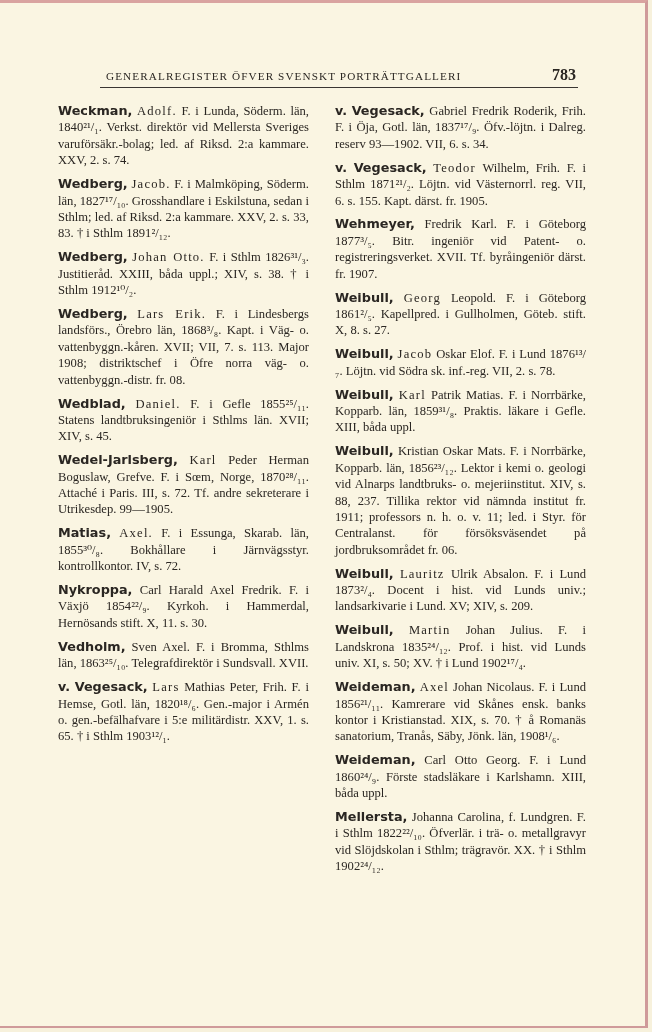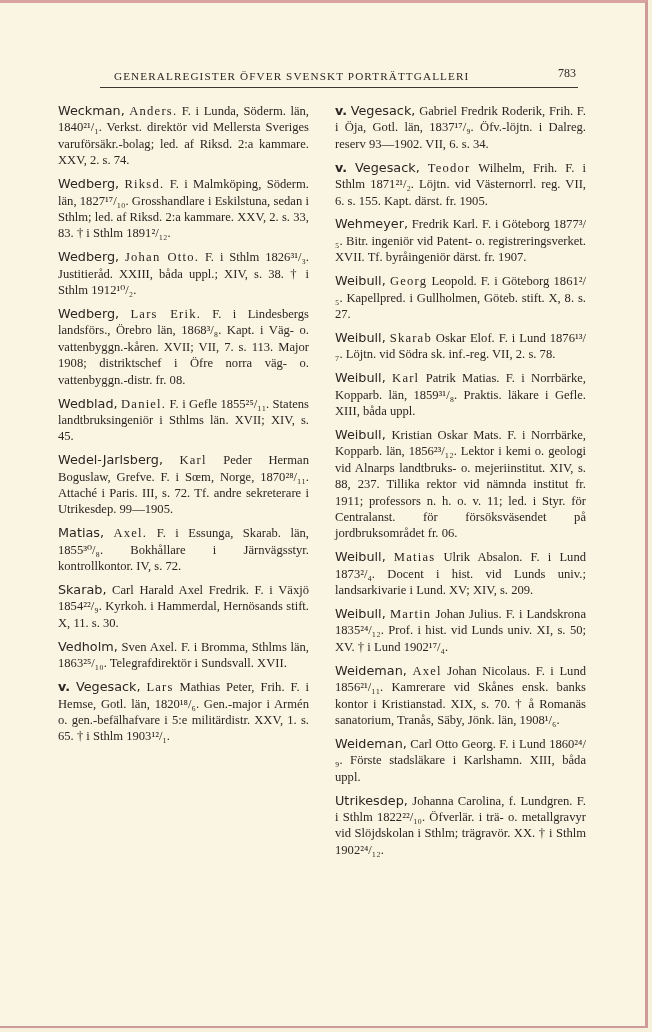--- a/index.html
+++ b/index.html
@@ -23,7 +23,7 @@
     border-bottom:1.5px solid #3a3632;
   }
   .header .title {
-    position:absolute; left:14px; top:5px;
+    position:absolute; left:6px; top:5px;
     font-size:12.3px; letter-spacing:1.1px; font-variant:small-caps;
     text-transform:uppercase; font-size:11.2px;
   }

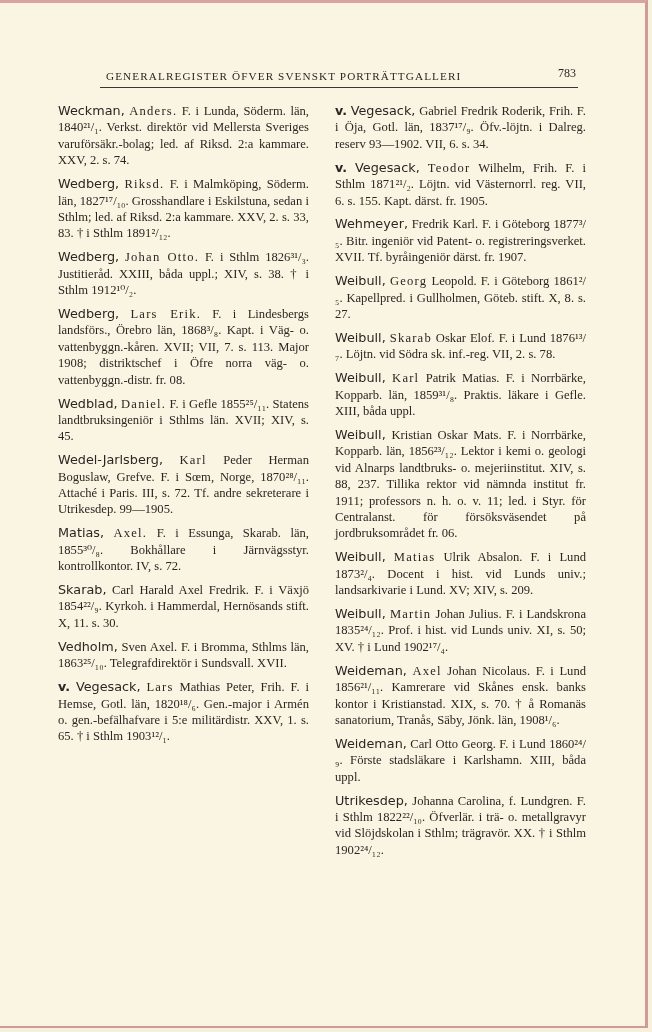--- a/index.html
+++ b/index.html
@@ -28,7 +28,7 @@
     text-transform:uppercase; font-size:11.2px;
   }
   .header .pageno {
-    position:absolute; right:2px; top:1px; font-size:12px;
+    position:absolute; right:2px; top:1px; font-size:16px;font-weight:bold;
   }
   .col {
     position:absolute; top:100px; width:251px;

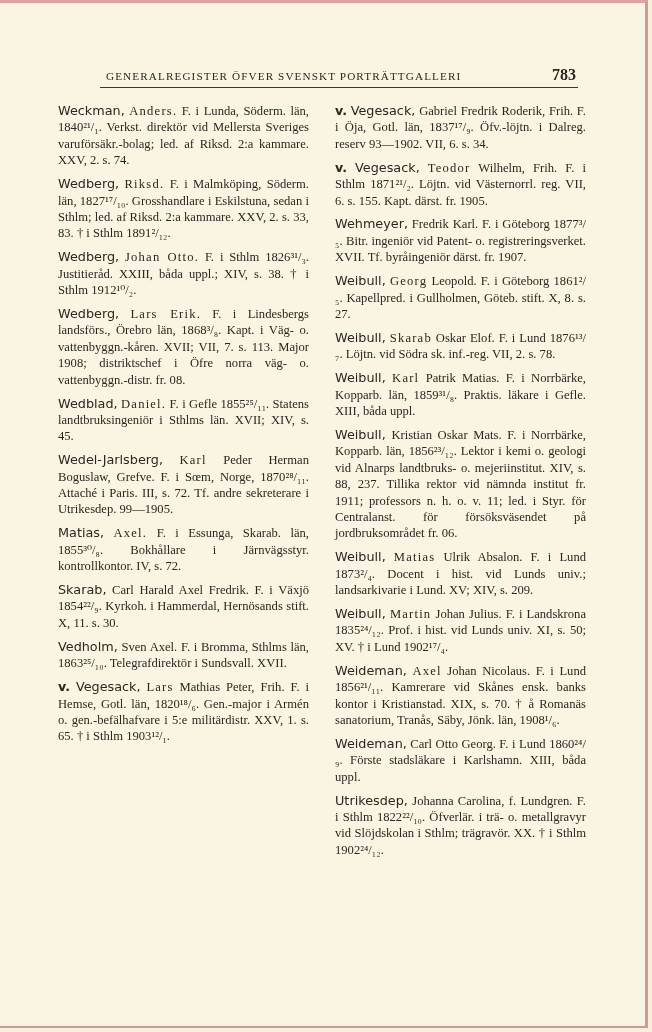--- a/index.html
+++ b/index.html
@@ -38,7 +38,7 @@
   .col.right { left:335px; }
   .entry { margin:0 0 7.5px 0; text-indent:0; }
   .entry .pre { font-weight:bold; font-family:"DejaVu Sans","Liberation Sans",sans-serif; font-size:12.6px; }
-  .entry .surname { font-weight:normal; font-family:"DejaVu Sans","Liberation Sans",sans-serif; font-size:12.8px; }
+  .entry .surname { font-weight:bold; font-family:"DejaVu Sans","Liberation Sans",sans-serif; font-size:12.8px; }
   .entry .given { letter-spacing:1.2px; }
   .entry .body { }
 </style>

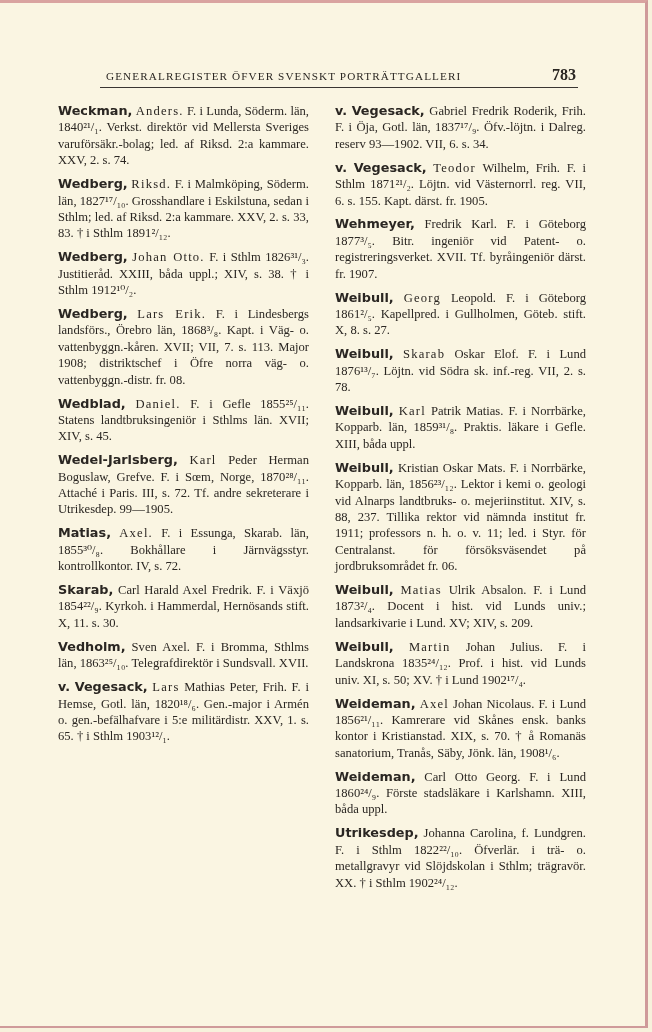--- a/index.html
+++ b/index.html
@@ -53,7 +53,7 @@
   </div>
 
   <div class="col left">
-    <p class="entry"><span class="pre"></span><span class="surname">Weckman,</span> <span class="given">Anders.</span> <span class="body">F. i Lunda, Söderm. län, 1840²¹/₁. Verkst. direktör vid Mellersta Sveriges varuförsäkr.-bolag; led. af Riksd. 2:a kammare. XXV, 2. s. 74.</span></p>
+    <p class="entry"><span class="pre"></span><span class="surname">Weckman,</span> <span class="given">Adolf.</span> <span class="body">F. i Lunda, Söderm. län, 1840²¹/₁. Verkst. direktör vid Mellersta Sveriges varuförsäkr.-bolag; led. af Riksd. 2:a kammare. XXV, 2. s. 74.</span></p>
     <p class="entry"><span class="pre"></span><span class="surname">Wedberg,</span> <span class="given">Riksd.</span> <span class="body">F. i Malmköping, Söderm. län, 1827¹⁷/₁₀. Grosshandlare i Eskilstuna, sedan i Sthlm; led. af Riksd. 2:a kammare. XXV, 2. s. 33, 83. † i Sthlm 1891²/₁₂.</span></p>
     <p class="entry"><span class="pre"></span><span class="surname">Wedberg,</span> <span class="given">Johan Otto.</span> <span class="body">F. i Sthlm 1826³¹/₃. Justitieråd. XXIII, båda uppl.; XIV, s. 38. † i Sthlm 1912¹⁰/₂.</span></p>
     <p class="entry"><span class="pre"></span><span class="surname">Wedberg,</span> <span class="given">Lars Erik.</span> <span class="body">F. i Lindesbergs landsförs., Örebro län, 1868³/₈. Kapt. i Väg- o. vattenbyggn.-kåren. XVII; VII, 7. s. 113. Major 1908; distriktschef i Öfre norra väg- o. vattenbyggn.-distr. fr. 08.</span></p>

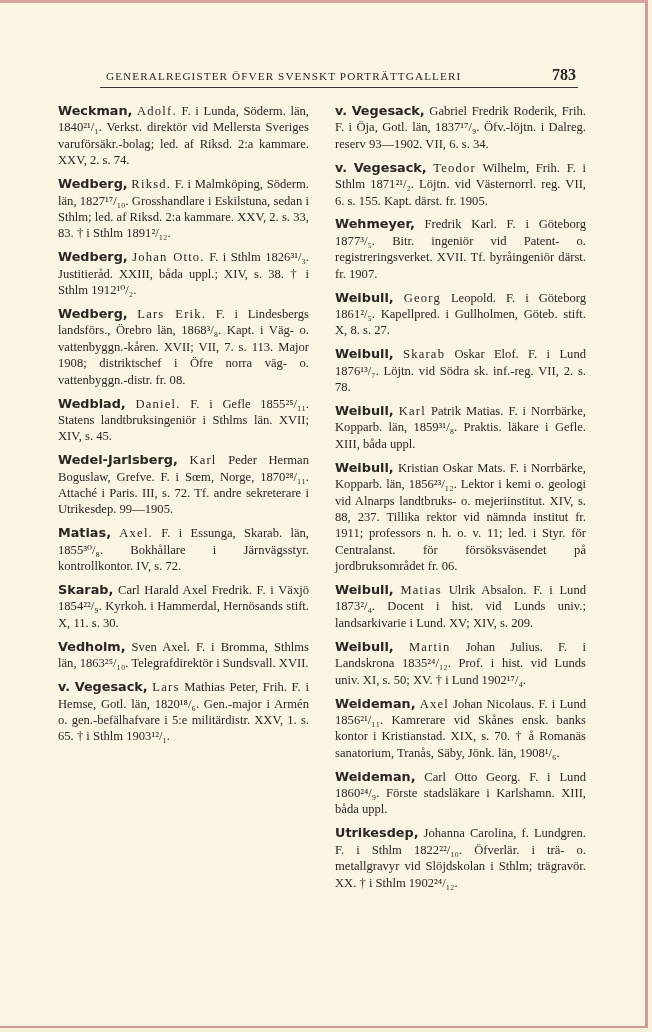--- a/index.html
+++ b/index.html
@@ -54,7 +54,7 @@
 
   <div class="col left">
     <p class="entry"><span class="pre"></span><span class="surname">Weckman,</span> <span class="given">Adolf.</span> <span class="body">F. i Lunda, Söderm. län, 1840²¹/₁. Verkst. direktör vid Mellersta Sveriges varuförsäkr.-bolag; led. af Riksd. 2:a kammare. XXV, 2. s. 74.</span></p>
-    <p class="entry"><span class="pre"></span><span class="surname">Wedberg,</span> <span class="given">Riksd.</span> <span class="body">F. i Malmköping, Söderm. län, 1827¹⁷/₁₀. Grosshandlare i Eskilstuna, sedan i Sthlm; led. af Riksd. 2:a kammare. XXV, 2. s. 33, 83. † i Sthlm 1891²/₁₂.</span></p>
+    <p class="entry"><span class="pre"></span><span class="surname">Wedberg,</span> <span class="given">Jacob.</span> <span class="body">F. i Malmköping, Söderm. län, 1827¹⁷/₁₀. Grosshandlare i Eskilstuna, sedan i Sthlm; led. af Riksd. 2:a kammare. XXV, 2. s. 33, 83. † i Sthlm 1891²/₁₂.</span></p>
     <p class="entry"><span class="pre"></span><span class="surname">Wedberg,</span> <span class="given">Johan Otto.</span> <span class="body">F. i Sthlm 1826³¹/₃. Justitieråd. XXIII, båda uppl.; XIV, s. 38. † i Sthlm 1912¹⁰/₂.</span></p>
     <p class="entry"><span class="pre"></span><span class="surname">Wedberg,</span> <span class="given">Lars Erik.</span> <span class="body">F. i Lindesbergs landsförs., Örebro län, 1868³/₈. Kapt. i Väg- o. vattenbyggn.-kåren. XVII; VII, 7. s. 113. Major 1908; distriktschef i Öfre norra väg- o. vattenbyggn.-distr. fr. 08.</span></p>
     <p class="entry"><span class="pre"></span><span class="surname">Wedblad,</span> <span class="given">Daniel.</span> <span class="body">F. i Gefle 1855²⁵/₁₁. Statens landtbruksingeniör i Sthlms län. XVII; XIV, s. 45.</span></p>

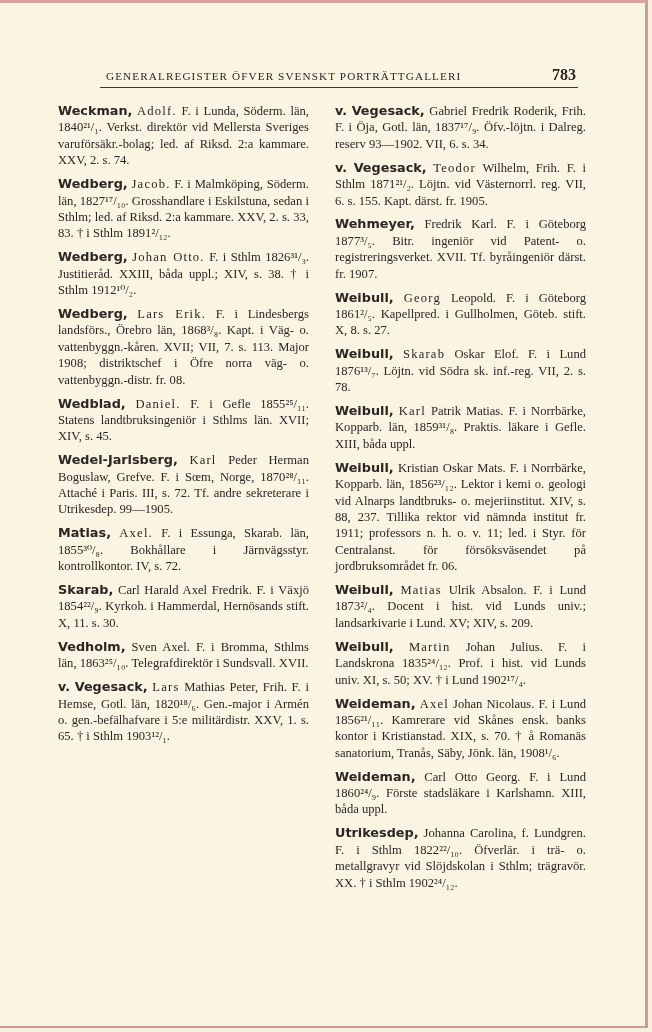--- a/index.html
+++ b/index.html
@@ -70,7 +70,7 @@
     <p class="entry"><span class="pre">v.</span> <span class="surname">Vegesack,</span> <span class="given">Teodor</span> <span class="body">Wilhelm, Frih. F. i Sthlm 1871²¹/₂. Löjtn. vid Västernorrl. reg. VII, 6. s. 155. Kapt. därst. fr. 1905.</span></p>
     <p class="entry"><span class="pre"></span><span class="surname">Wehmeyer,</span> <span class="given"></span><span class="body">Fredrik Karl. F. i Göteborg 1877³/₅. Bitr. ingeniör vid Patent- o. registreringsverket. XVII. Tf. byråingeniör därst. fr. 1907.</span></p>
     <p class="entry"><span class="pre"></span><span class="surname">Weibull,</span> <span class="given">Georg</span> <span class="body">Leopold. F. i Göteborg 1861²/₅. Kapellpred. i Gullholmen, Göteb. stift. X, 8. s. 27.</span></p>
-    <p class="entry"><span class="pre"></span><span class="surname">Weibull,</span> <span class="given">Skarab</span> <span class="body">Oskar Elof. F. i Lund 1876¹³/₇. Löjtn. vid Södra sk. inf.-reg. VII, 2. s. 78.</span></p>
+    <p class="entry"><span class="pre"></span><span class="surname">Weibull,</span> <span class="given">Jacob</span> <span class="body">Oskar Elof. F. i Lund 1876¹³/₇. Löjtn. vid Södra sk. inf.-reg. VII, 2. s. 78.</span></p>
     <p class="entry"><span class="pre"></span><span class="surname">Weibull,</span> <span class="given">Karl</span> <span class="body">Patrik Matias. F. i Norrbärke, Kopparb. län, 1859³¹/₈. Praktis. läkare i Gefle. XIII, båda uppl.</span></p>
     <p class="entry"><span class="pre"></span><span class="surname">Weibull,</span> <span class="given"></span><span class="body">Kristian Oskar Mats. F. i Norrbärke, Kopparb. län, 1856²³/₁₂. Lektor i kemi o. geologi vid Alnarps landtbruks- o. mejeriinstitut. XIV, s. 88, 237. Tillika rektor vid nämnda institut fr. 1911; professors n. h. o. v. 11; led. i Styr. för Centralanst. för försöksväsendet på jordbruksområdet fr. 06.</span></p>
     <p class="entry"><span class="pre"></span><span class="surname">Weibull,</span> <span class="given">Matias</span> <span class="body">Ulrik Absalon. F. i Lund 1873²/₄. Docent i hist. vid Lunds univ.; landsarkivarie i Lund. XV; XIV, s. 209.</span></p>

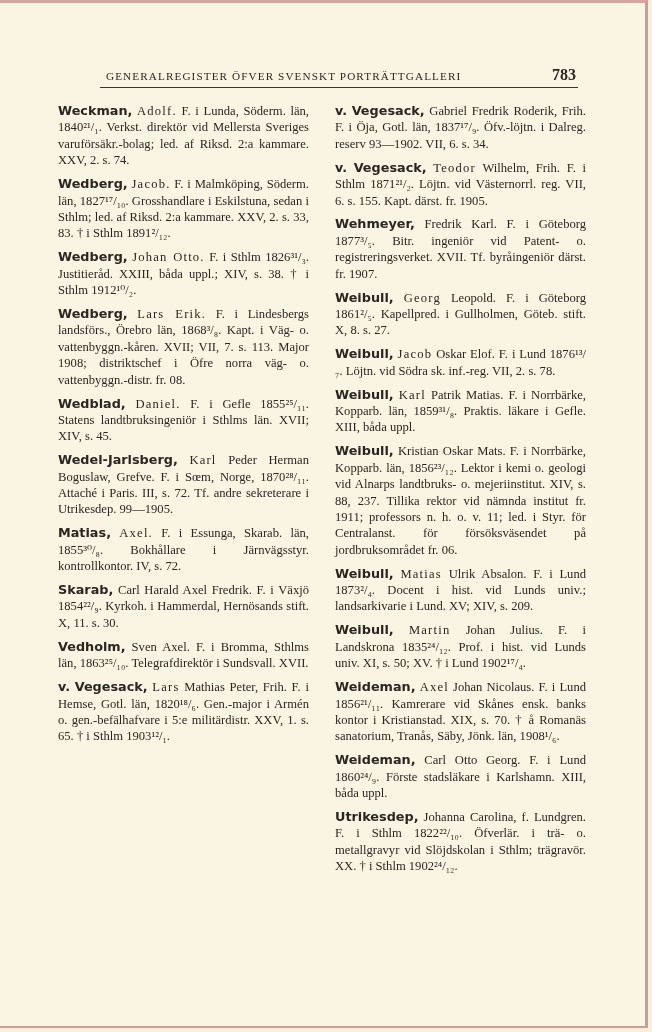--- a/index.html
+++ b/index.html
@@ -73,7 +73,7 @@
     <p class="entry"><span class="pre"></span><span class="surname">Weibull,</span> <span class="given">Jacob</span> <span class="body">Oskar Elof. F. i Lund 1876¹³/₇. Löjtn. vid Södra sk. inf.-reg. VII, 2. s. 78.</span></p>
     <p class="entry"><span class="pre"></span><span class="surname">Weibull,</span> <span class="given">Karl</span> <span class="body">Patrik Matias. F. i Norrbärke, Kopparb. län, 1859³¹/₈. Praktis. läkare i Gefle. XIII, båda uppl.</span></p>
     <p class="entry"><span class="pre"></span><span class="surname">Weibull,</span> <span class="given"></span><span class="body">Kristian Oskar Mats. F. i Norrbärke, Kopparb. län, 1856²³/₁₂. Lektor i kemi o. geologi vid Alnarps landtbruks- o. mejeriinstitut. XIV, s. 88, 237. Tillika rektor vid nämnda institut fr. 1911; professors n. h. o. v. 11; led. i Styr. för Centralanst. för försöksväsendet på jordbruksområdet fr. 06.</span></p>
-    <p class="entry"><span class="pre"></span><span class="surname">Weibull,</span> <span class="given">Matias</span> <span class="body">Ulrik Absalon. F. i Lund 1873²/₄. Docent i hist. vid Lunds univ.; landsarkivarie i Lund. XV; XIV, s. 209.</span></p>
+    <p class="entry"><span class="pre"></span><span class="surname">Weibull,</span> <span class="given">Lauritz</span> <span class="body">Ulrik Absalon. F. i Lund 1873²/₄. Docent i hist. vid Lunds univ.; landsarkivarie i Lund. XV; XIV, s. 209.</span></p>
     <p class="entry"><span class="pre"></span><span class="surname">Weibull,</span> <span class="given">Martin</span> <span class="body">Johan Julius. F. i Landskrona 1835²⁴/₁₂. Prof. i hist. vid Lunds univ. XI, s. 50; XV. † i Lund 1902¹⁷/₄.</span></p>
     <p class="entry"><span class="pre"></span><span class="surname">Weideman,</span> <span class="given">Axel</span> <span class="body">Johan Nicolaus. F. i Lund 1856²¹/₁₁. Kamrerare vid Skånes ensk. banks kontor i Kristianstad. XIX, s. 70. † å Romanäs sanatorium, Tranås, Säby, Jönk. län, 1908¹/₆.</span></p>
     <p class="entry"><span class="pre"></span><span class="surname">Weideman,</span> <span class="given"></span><span class="body">Carl Otto Georg. F. i Lund 1860²⁴/₉. Förste stadsläkare i Karlshamn. XIII, båda uppl.</span></p>

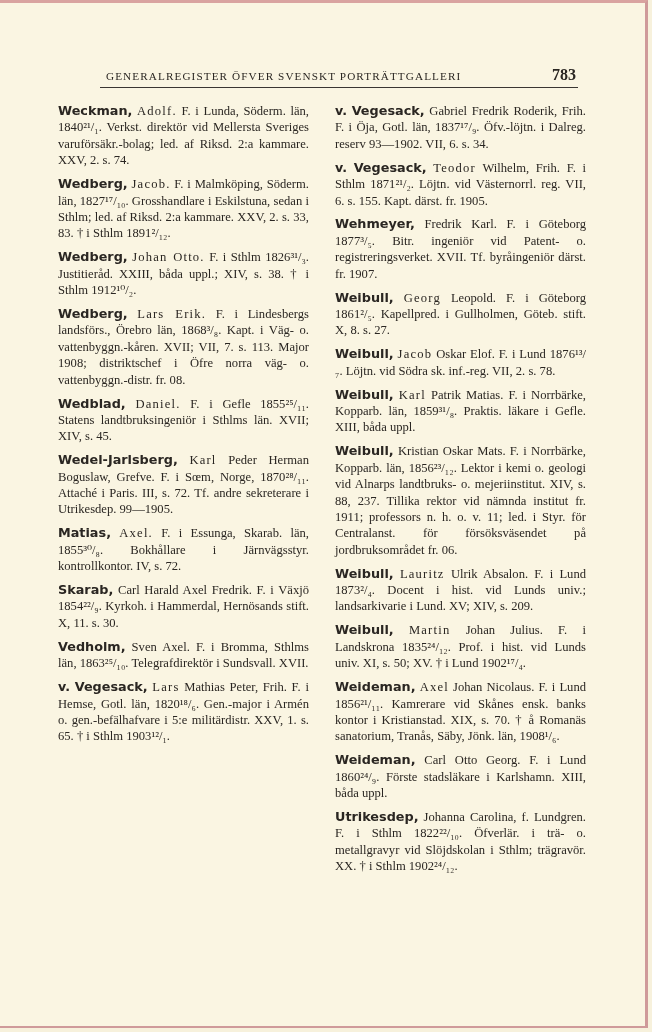--- a/index.html
+++ b/index.html
@@ -60,7 +60,7 @@
     <p class="entry"><span class="pre"></span><span class="surname">Wedblad,</span> <span class="given">Daniel.</span> <span class="body">F. i Gefle 1855²⁵/₁₁. Statens landtbruksingeniör i Sthlms län. XVII; XIV, s. 45.</span></p>
     <p class="entry"><span class="pre"></span><span class="surname">Wedel-Jarlsberg,</span> <span class="given">Karl</span> <span class="body">Peder Herman Boguslaw, Grefve. F. i Sœm, Norge, 1870²⁸/₁₁. Attaché i Paris. III, s. 72. Tf. andre sekreterare i Utrikesdep. 99—1905.</span></p>
     <p class="entry"><span class="pre"></span><span class="surname">Matias,</span> <span class="given">Axel.</span> <span class="body">F. i Essunga, Skarab. län, 1855³⁰/₈. Bokhållare i Järnvägsstyr. kontrollkontor. IV, s. 72.</span></p>
-    <p class="entry"><span class="pre"></span><span class="surname">Skarab,</span> <span class="given"></span><span class="body">Carl Harald Axel Fredrik. F. i Växjö 1854²²/₉. Kyrkoh. i Hammerdal, Hernösands stift. X, 11. s. 30.</span></p>
+    <p class="entry"><span class="pre"></span><span class="surname">Nykroppa,</span> <span class="given"></span><span class="body">Carl Harald Axel Fredrik. F. i Växjö 1854²²/₉. Kyrkoh. i Hammerdal, Hernösands stift. X, 11. s. 30.</span></p>
     <p class="entry"><span class="pre"></span><span class="surname">Vedholm,</span> <span class="given"></span><span class="body">Sven Axel. F. i Bromma, Sthlms län, 1863²⁵/₁₀. Telegrafdirektör i Sundsvall. XVII.</span></p>
     <p class="entry"><span class="pre">v.</span> <span class="surname">Vegesack,</span> <span class="given">Lars</span> <span class="body">Mathias Peter, Frih. F. i Hemse, Gotl. län, 1820¹⁸/₆. Gen.-major i Armén o. gen.-befälhafvare i 5:e militärdistr. XXV, 1. s. 65. † i Sthlm 1903¹²/₁.</span></p>
   </div>

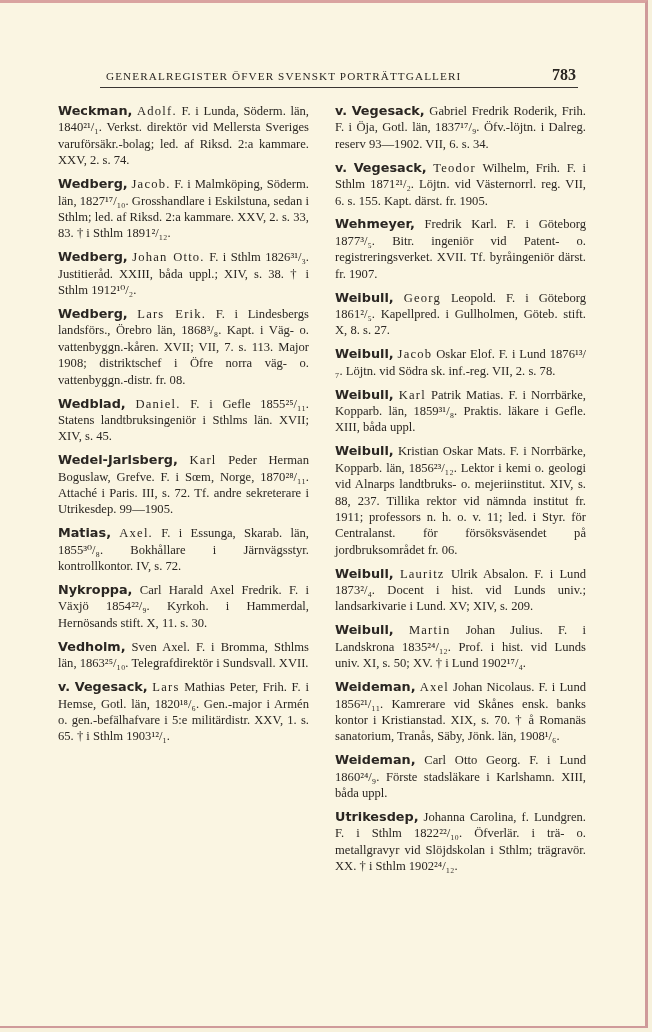--- a/index.html
+++ b/index.html
@@ -77,7 +77,7 @@
     <p class="entry"><span class="pre"></span><span class="surname">Weibull,</span> <span class="given">Martin</span> <span class="body">Johan Julius. F. i Landskrona 1835²⁴/₁₂. Prof. i hist. vid Lunds univ. XI, s. 50; XV. † i Lund 1902¹⁷/₄.</span></p>
     <p class="entry"><span class="pre"></span><span class="surname">Weideman,</span> <span class="given">Axel</span> <span class="body">Johan Nicolaus. F. i Lund 1856²¹/₁₁. Kamrerare vid Skånes ensk. banks kontor i Kristianstad. XIX, s. 70. † å Romanäs sanatorium, Tranås, Säby, Jönk. län, 1908¹/₆.</span></p>
     <p class="entry"><span class="pre"></span><span class="surname">Weideman,</span> <span class="given"></span><span class="body">Carl Otto Georg. F. i Lund 1860²⁴/₉. Förste stadsläkare i Karlshamn. XIII, båda uppl.</span></p>
-    <p class="entry"><span class="pre"></span><span class="surname">Utrikesdep,</span> <span class="given"></span><span class="body">Johanna Carolina, f. Lundgren. F. i Sthlm 1822²²/₁₀. Öfverlär. i trä- o. metallgravyr vid Slöjdskolan i Sthlm; trägravör. XX. † i Sthlm 1902²⁴/₁₂.</span></p>
+    <p class="entry"><span class="pre"></span><span class="surname">Mellersta,</span> <span class="given"></span><span class="body">Johanna Carolina, f. Lundgren. F. i Sthlm 1822²²/₁₀. Öfverlär. i trä- o. metallgravyr vid Slöjdskolan i Sthlm; trägravör. XX. † i Sthlm 1902²⁴/₁₂.</span></p>
   </div>
 
 </div>

